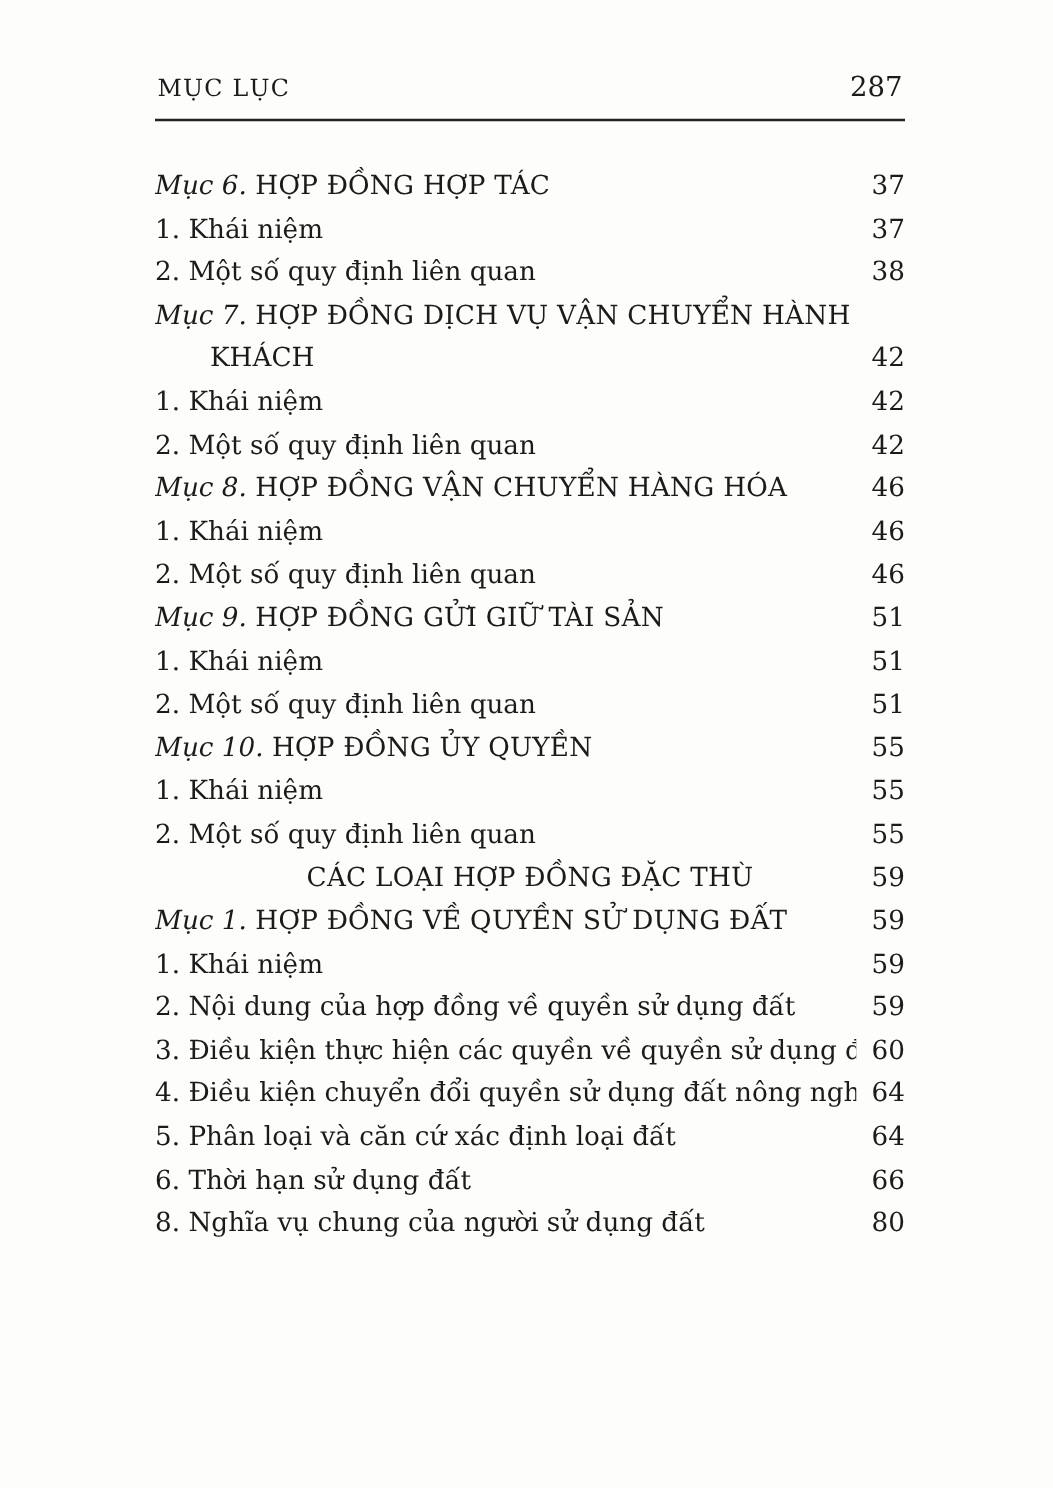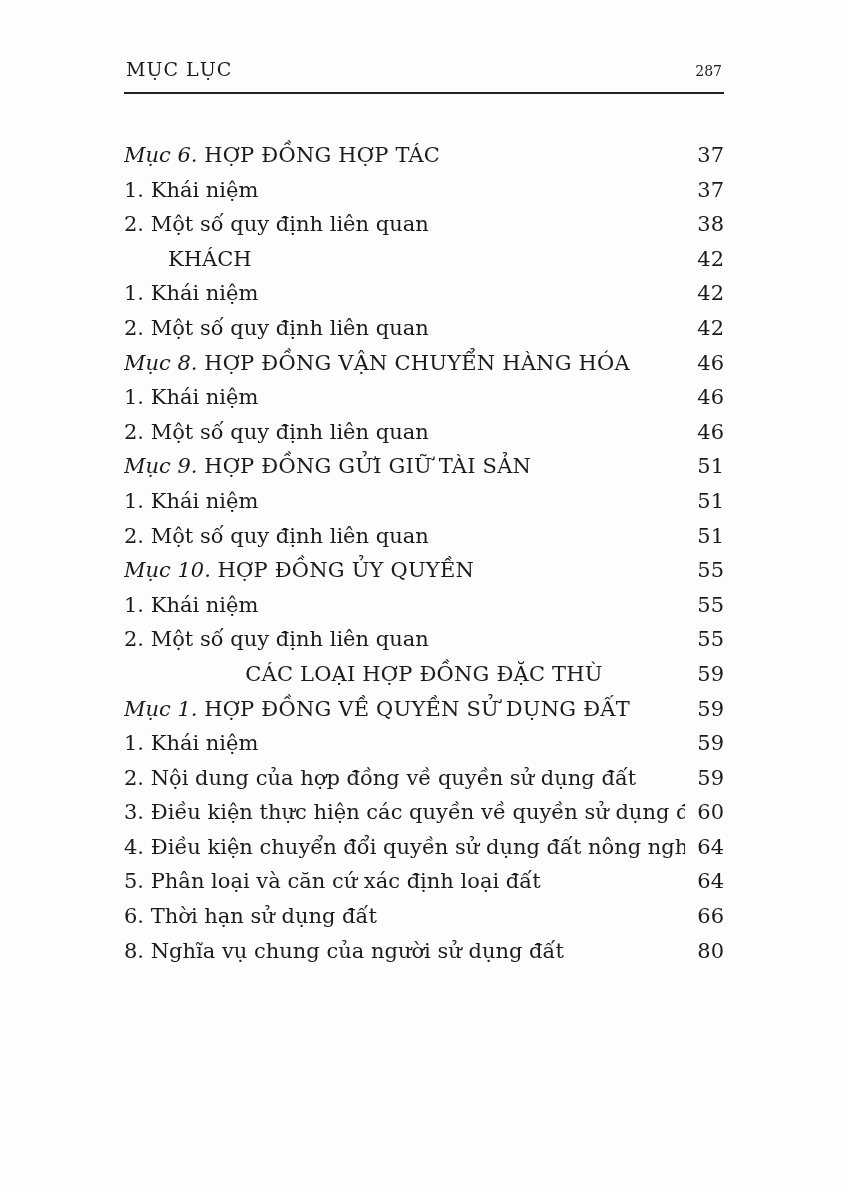--- a/index.html
+++ b/index.html
@@ -30,7 +30,7 @@
     letter-spacing: 1px;
   }
   .header .folio {
-    font-size: 14px;
+    font-size: 22px;
   }
   .toc {
     margin-top: 44px;

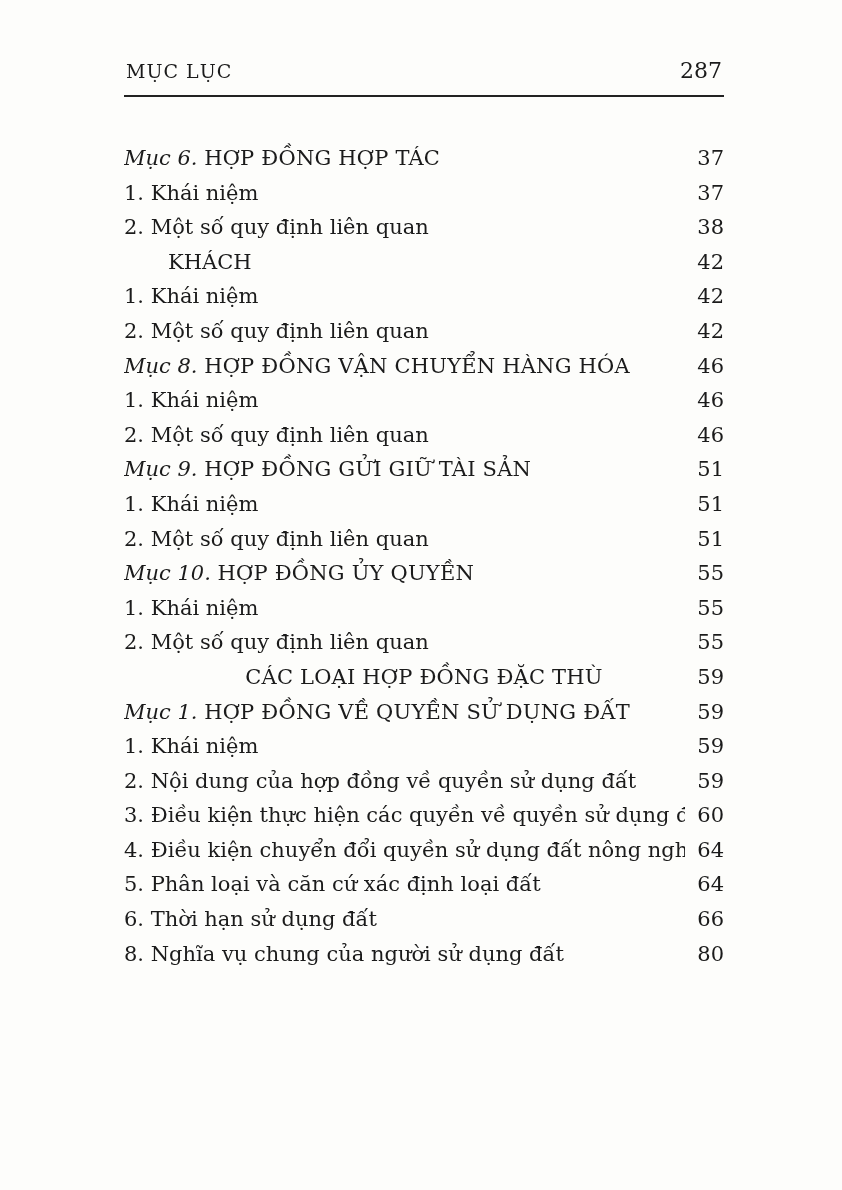--- a/index.html
+++ b/index.html
@@ -33,7 +33,7 @@
     font-size: 22px;
   }
   .toc {
-    margin-top: 44px;
+    margin-top: 34px;
   }
   .row {
     display: flex;

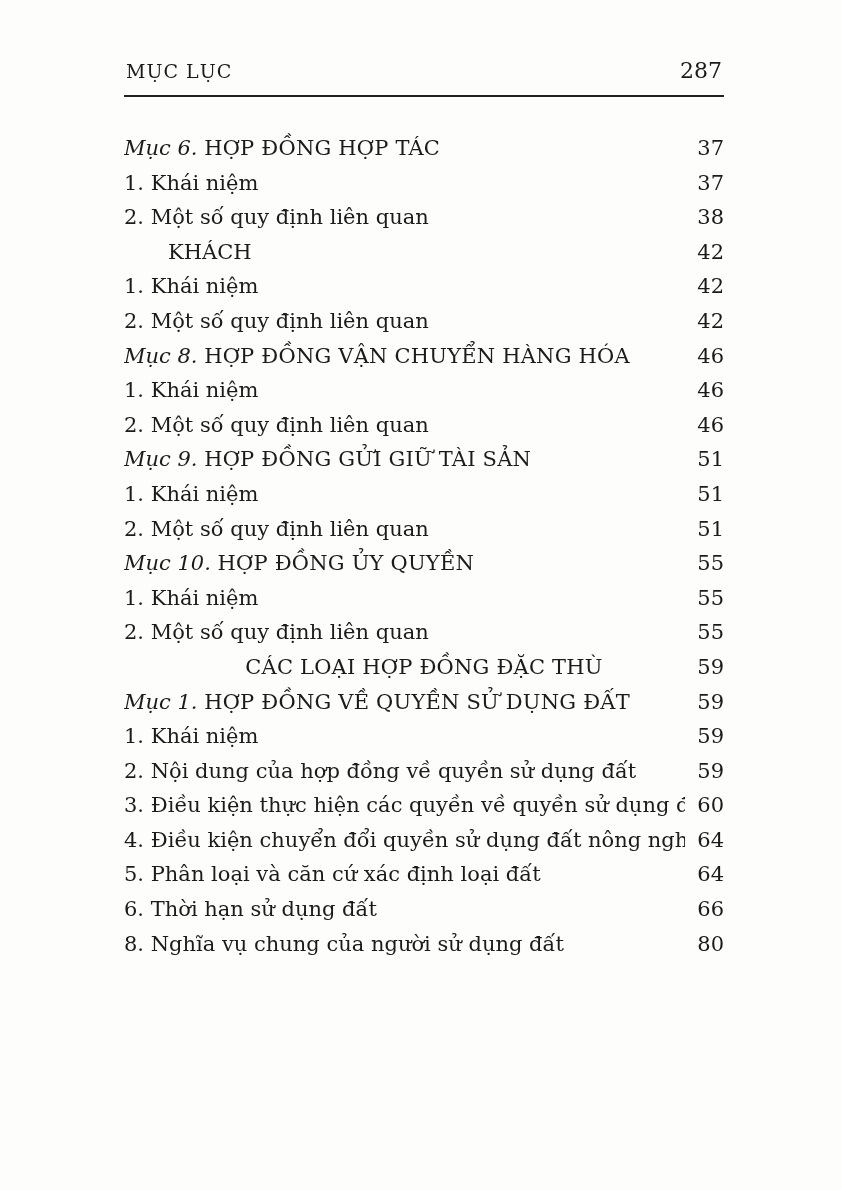--- a/index.html
+++ b/index.html
@@ -85,6 +85,9 @@
       <div class="row item">
         <span class="left">2. Một số quy định liên quan</span>
         <span class="pagenum">38</span>
+      </div>
+      <div class="row muc">
+        <span class="left"><span class="prefix">Mục 7. </span><span class="caps-title">HỢP ĐỒNG DỊCH VỤ VẬN CHUYỂN HÀNH</span></span>
       </div>
       <div class="row muc-cont">
         <span class="left">KHÁCH</span>

